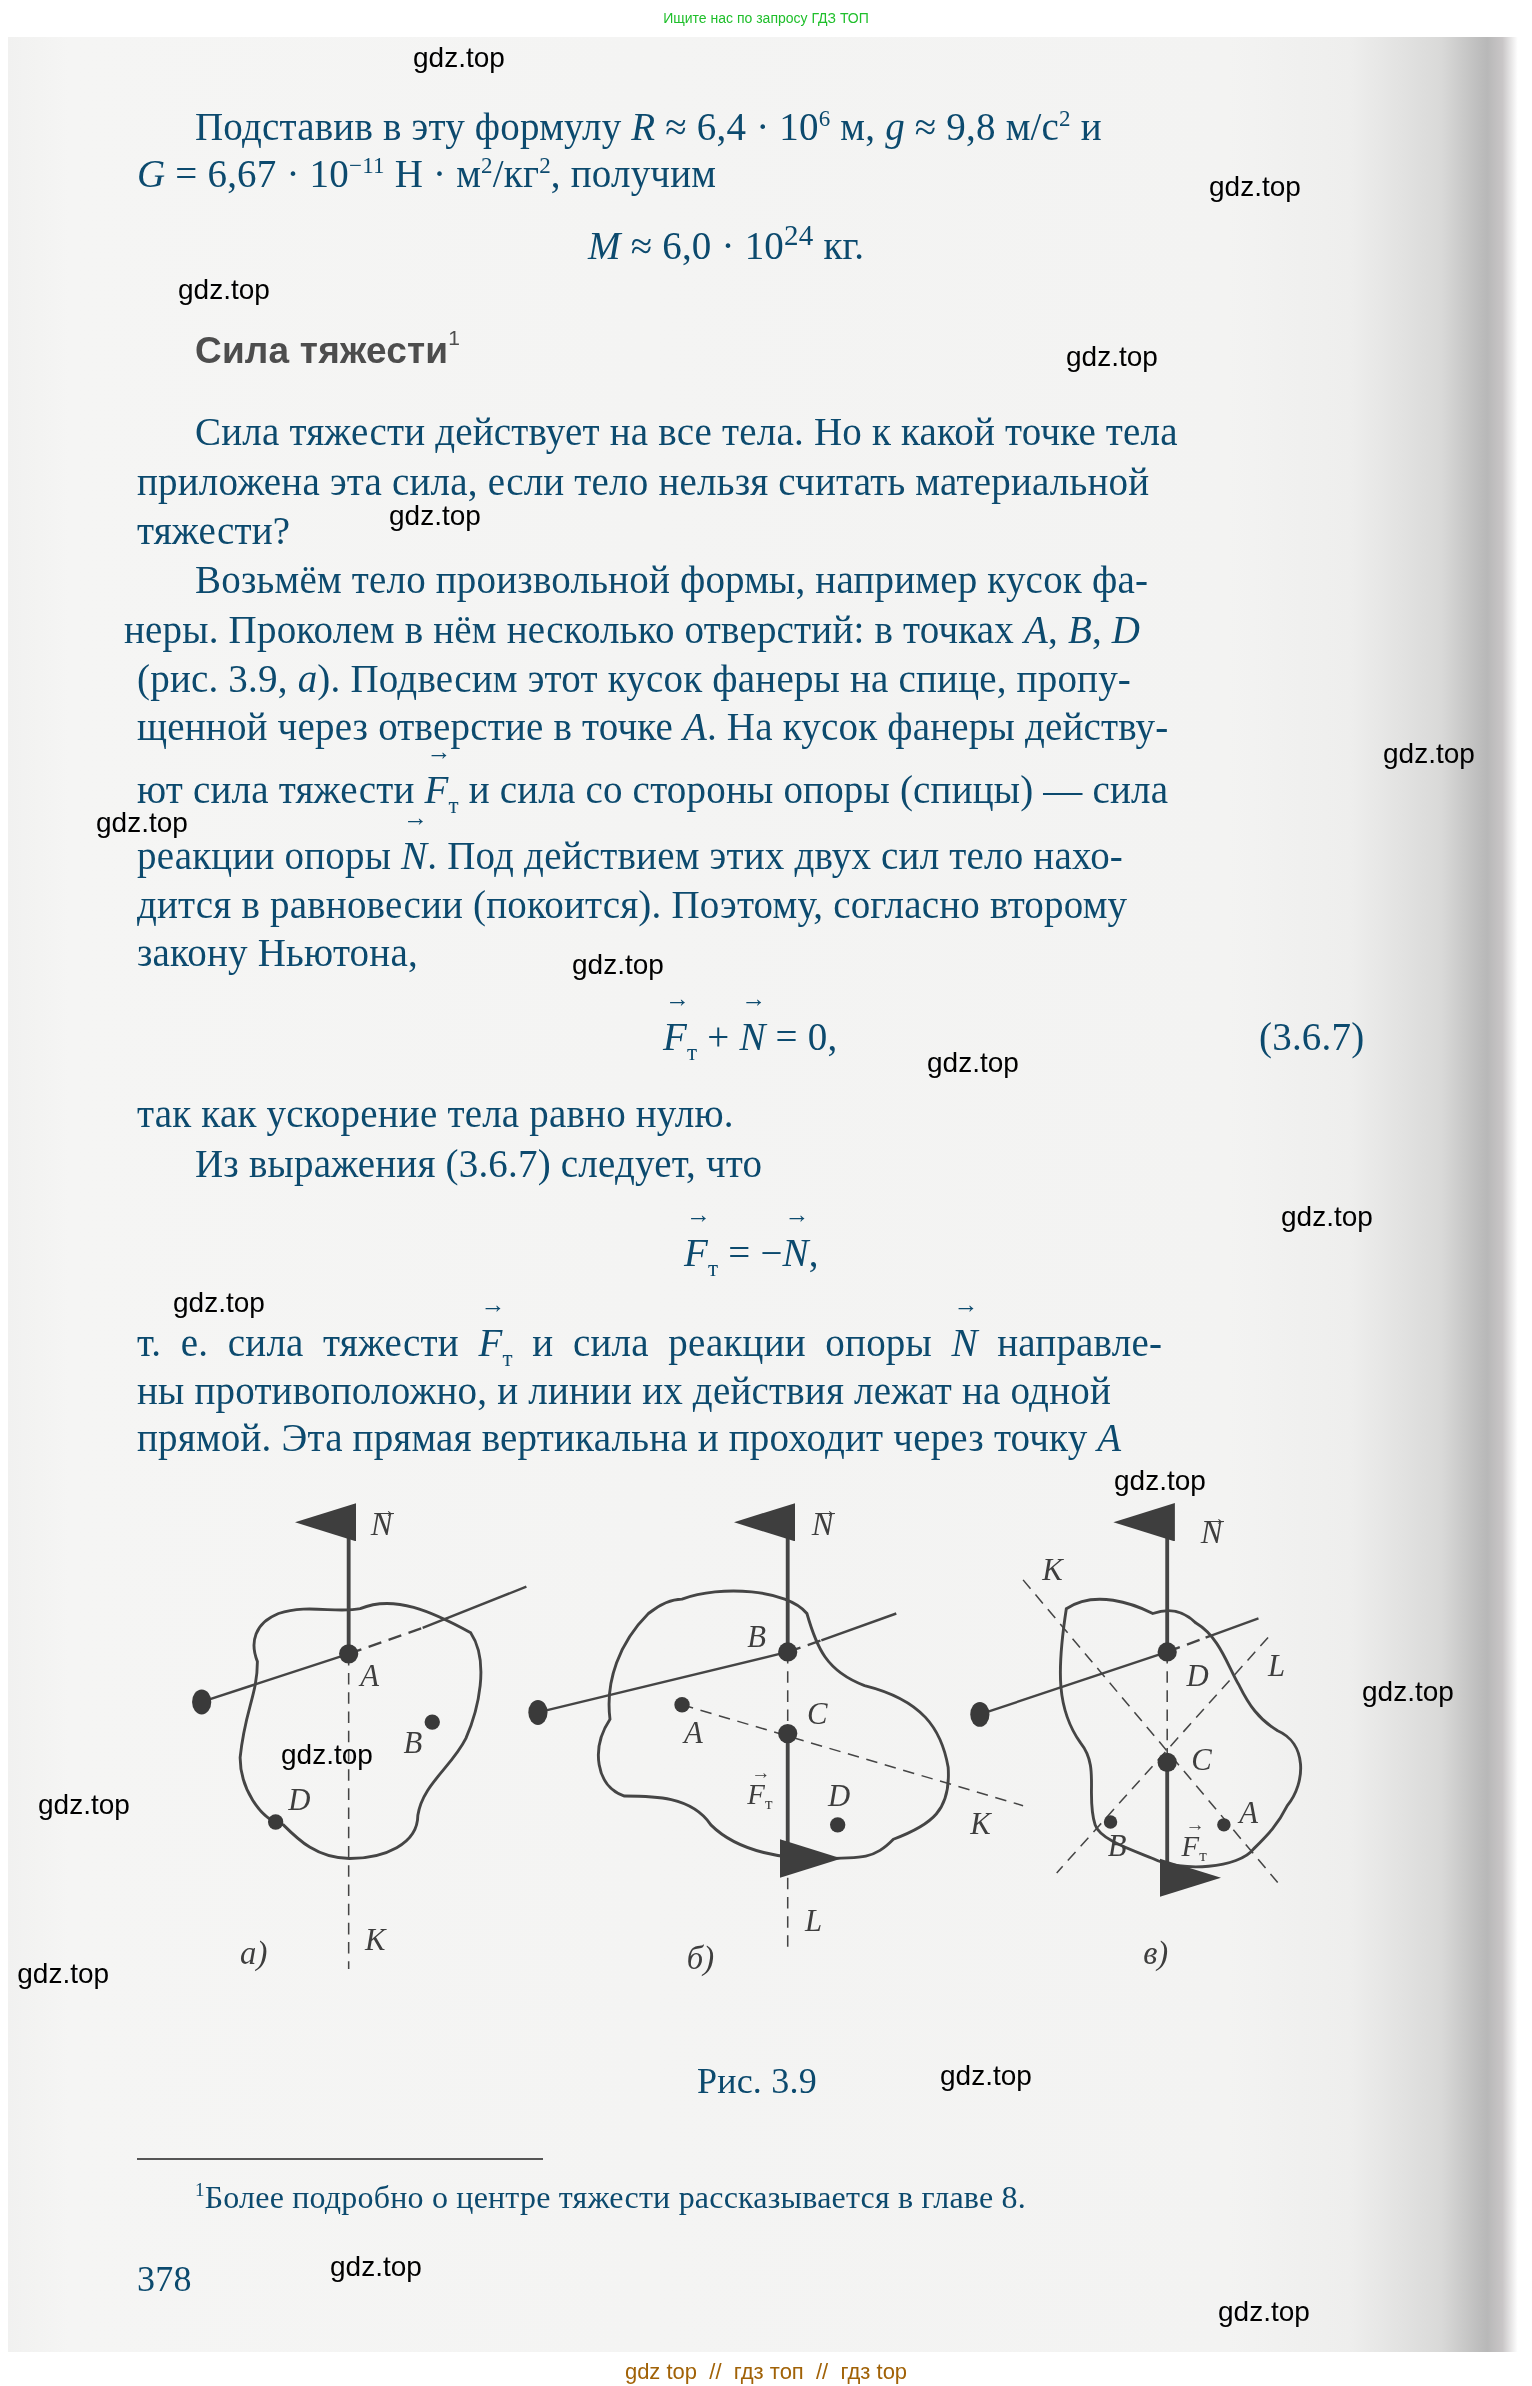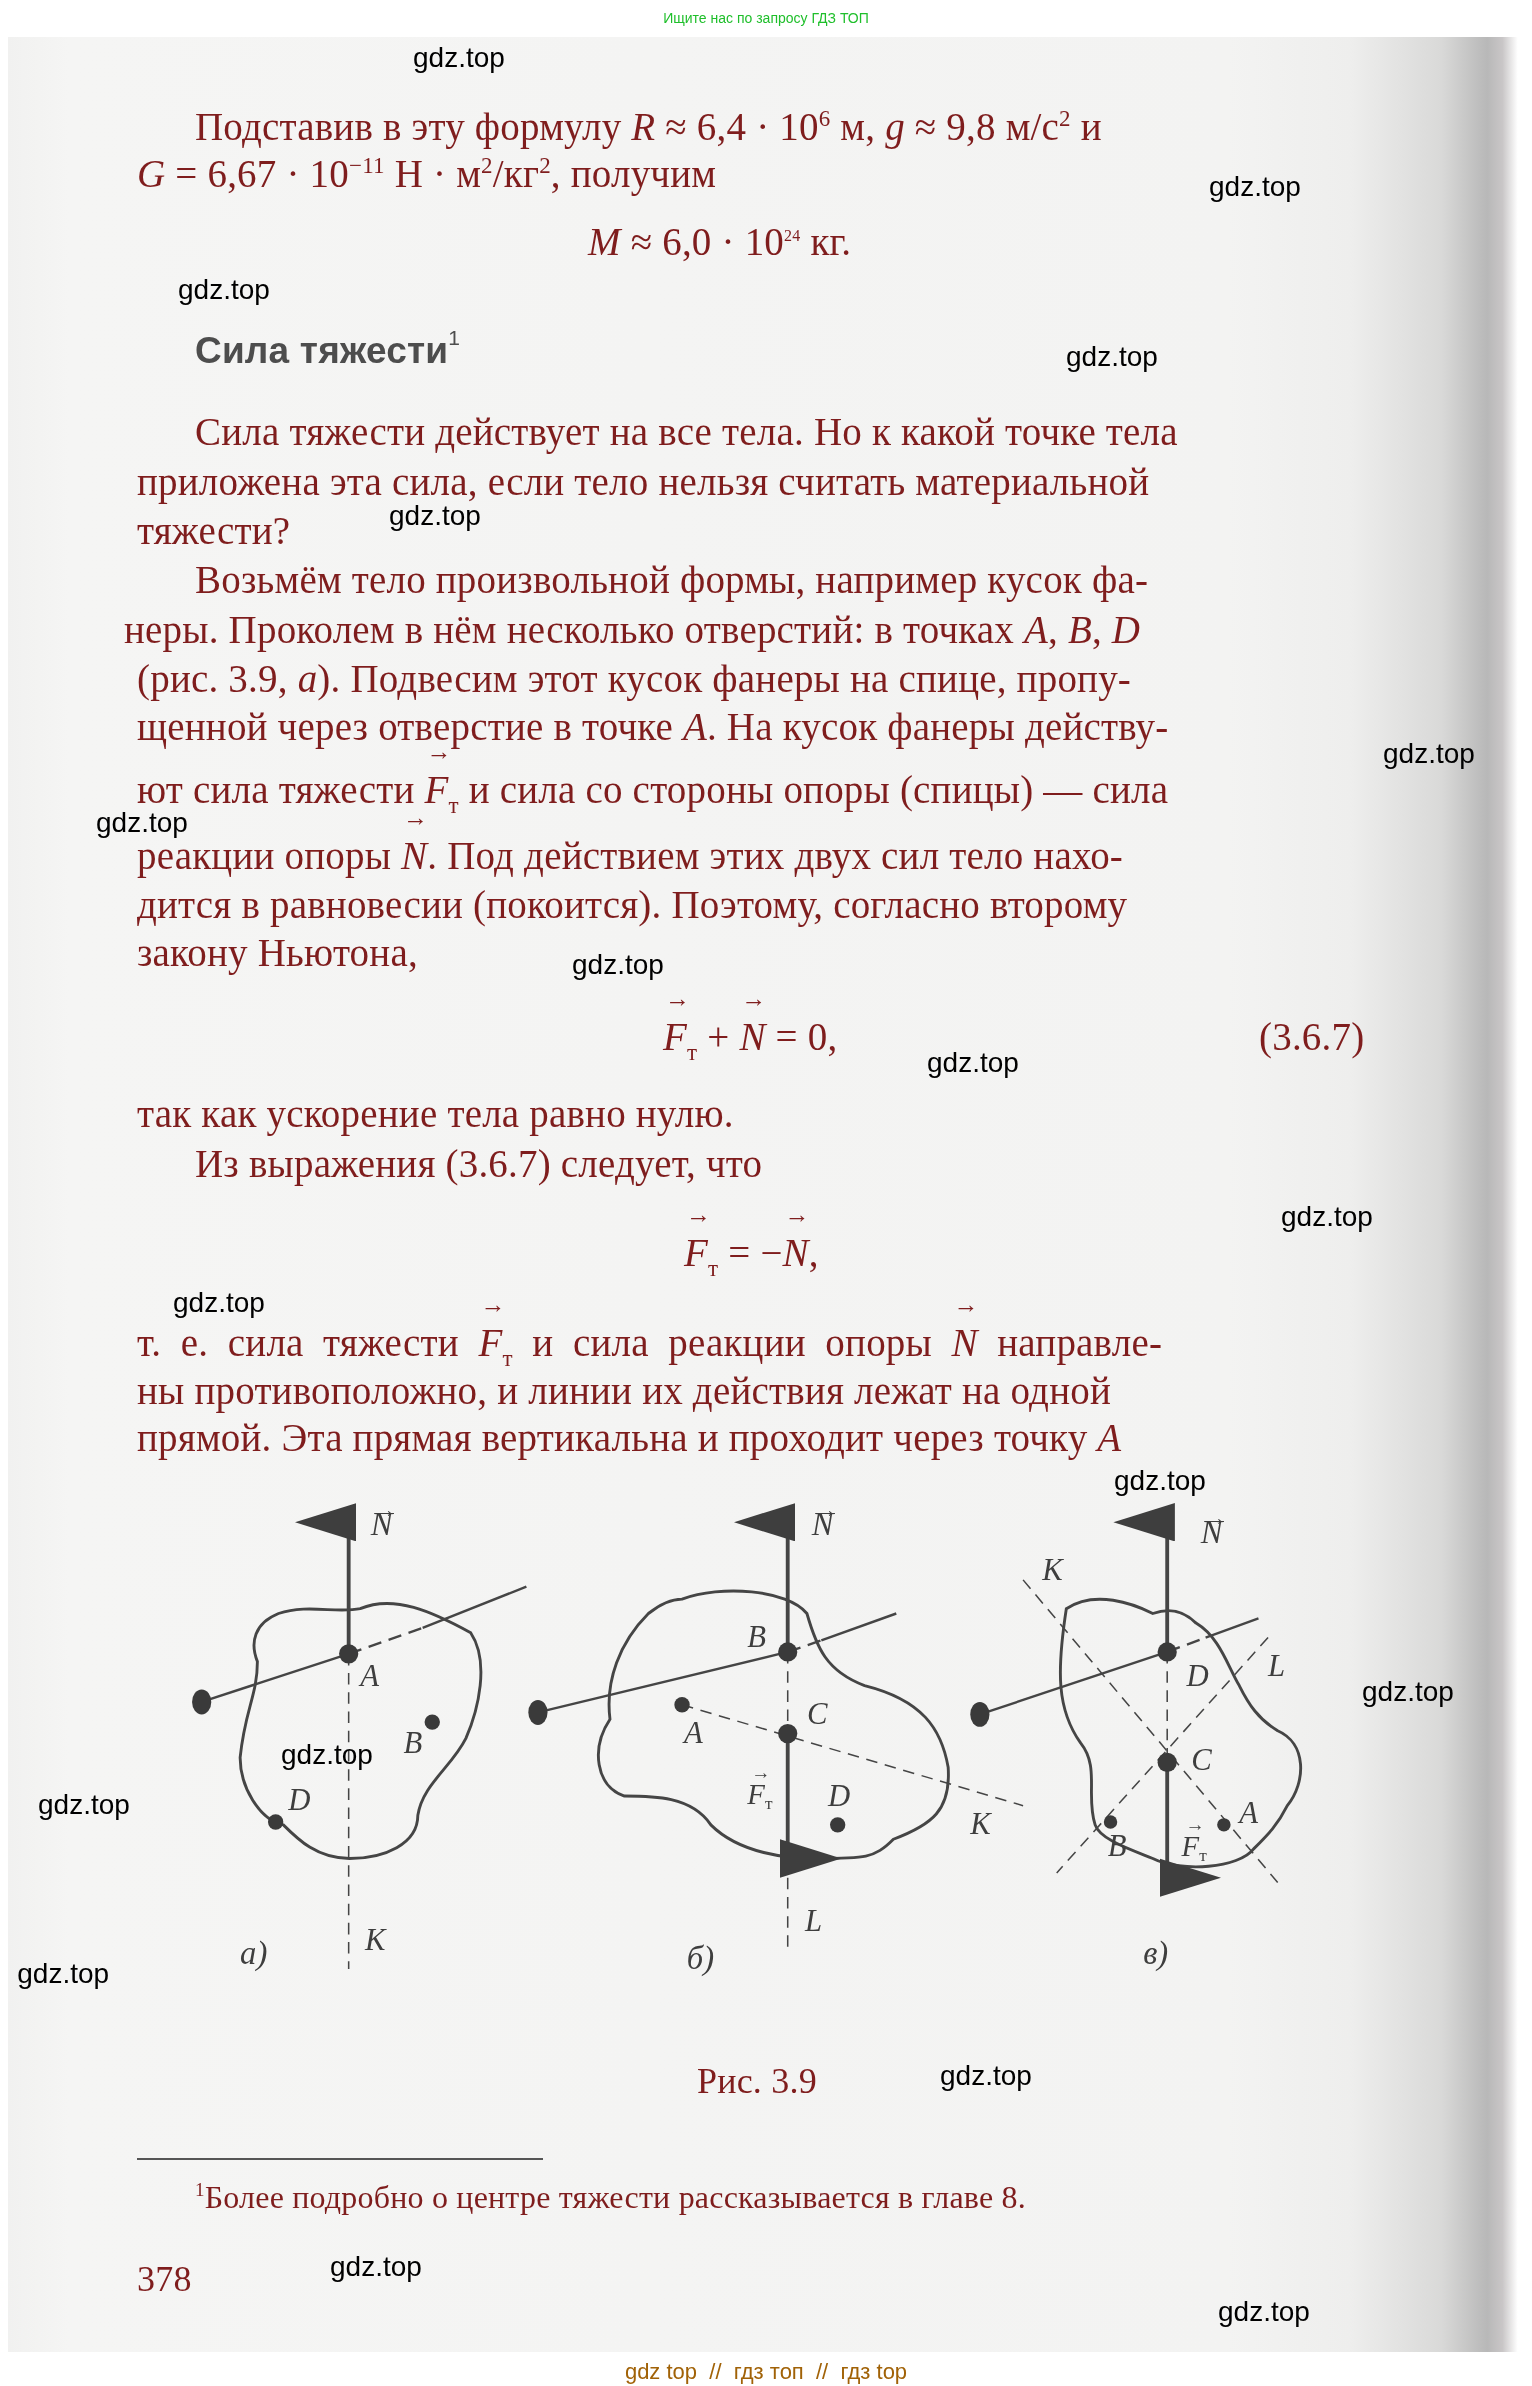--- a/index.html
+++ b/index.html
@@ -9,7 +9,7 @@
             font-family:"Liberation Sans","DejaVu Sans",sans-serif; font-size:14px; line-height:37px; }
   .page { position:absolute; left:7.7px; top:37px; width:1525px; height:2315px;
           background:linear-gradient(90deg,#f1f1f0 0%,#f5f5f4 4%,#f3f3f2 80%,#eeeeed 88%,#d9d9d8 94%,#b8b8b8 97%,#c9c6c7 98%,#ffffff 99%); }
-  .txt { position:absolute; color:#7f1d1d; font-size:39px; white-space:nowrap; letter-spacing:0.2px; }
+  .txt { position:absolute; color:#0c4a6e; font-size:39px; white-space:nowrap; letter-spacing:0.2px; }
   .heading { font-family:"Liberation Sans","DejaVu Sans",sans-serif; font-weight:bold; font-size:37px; color:#4d4d4d; }
   .heading sup { font-size:21px; font-weight:normal; vertical-align:top; position:relative; top:-3.8px; }
   .it { font-style:italic; }

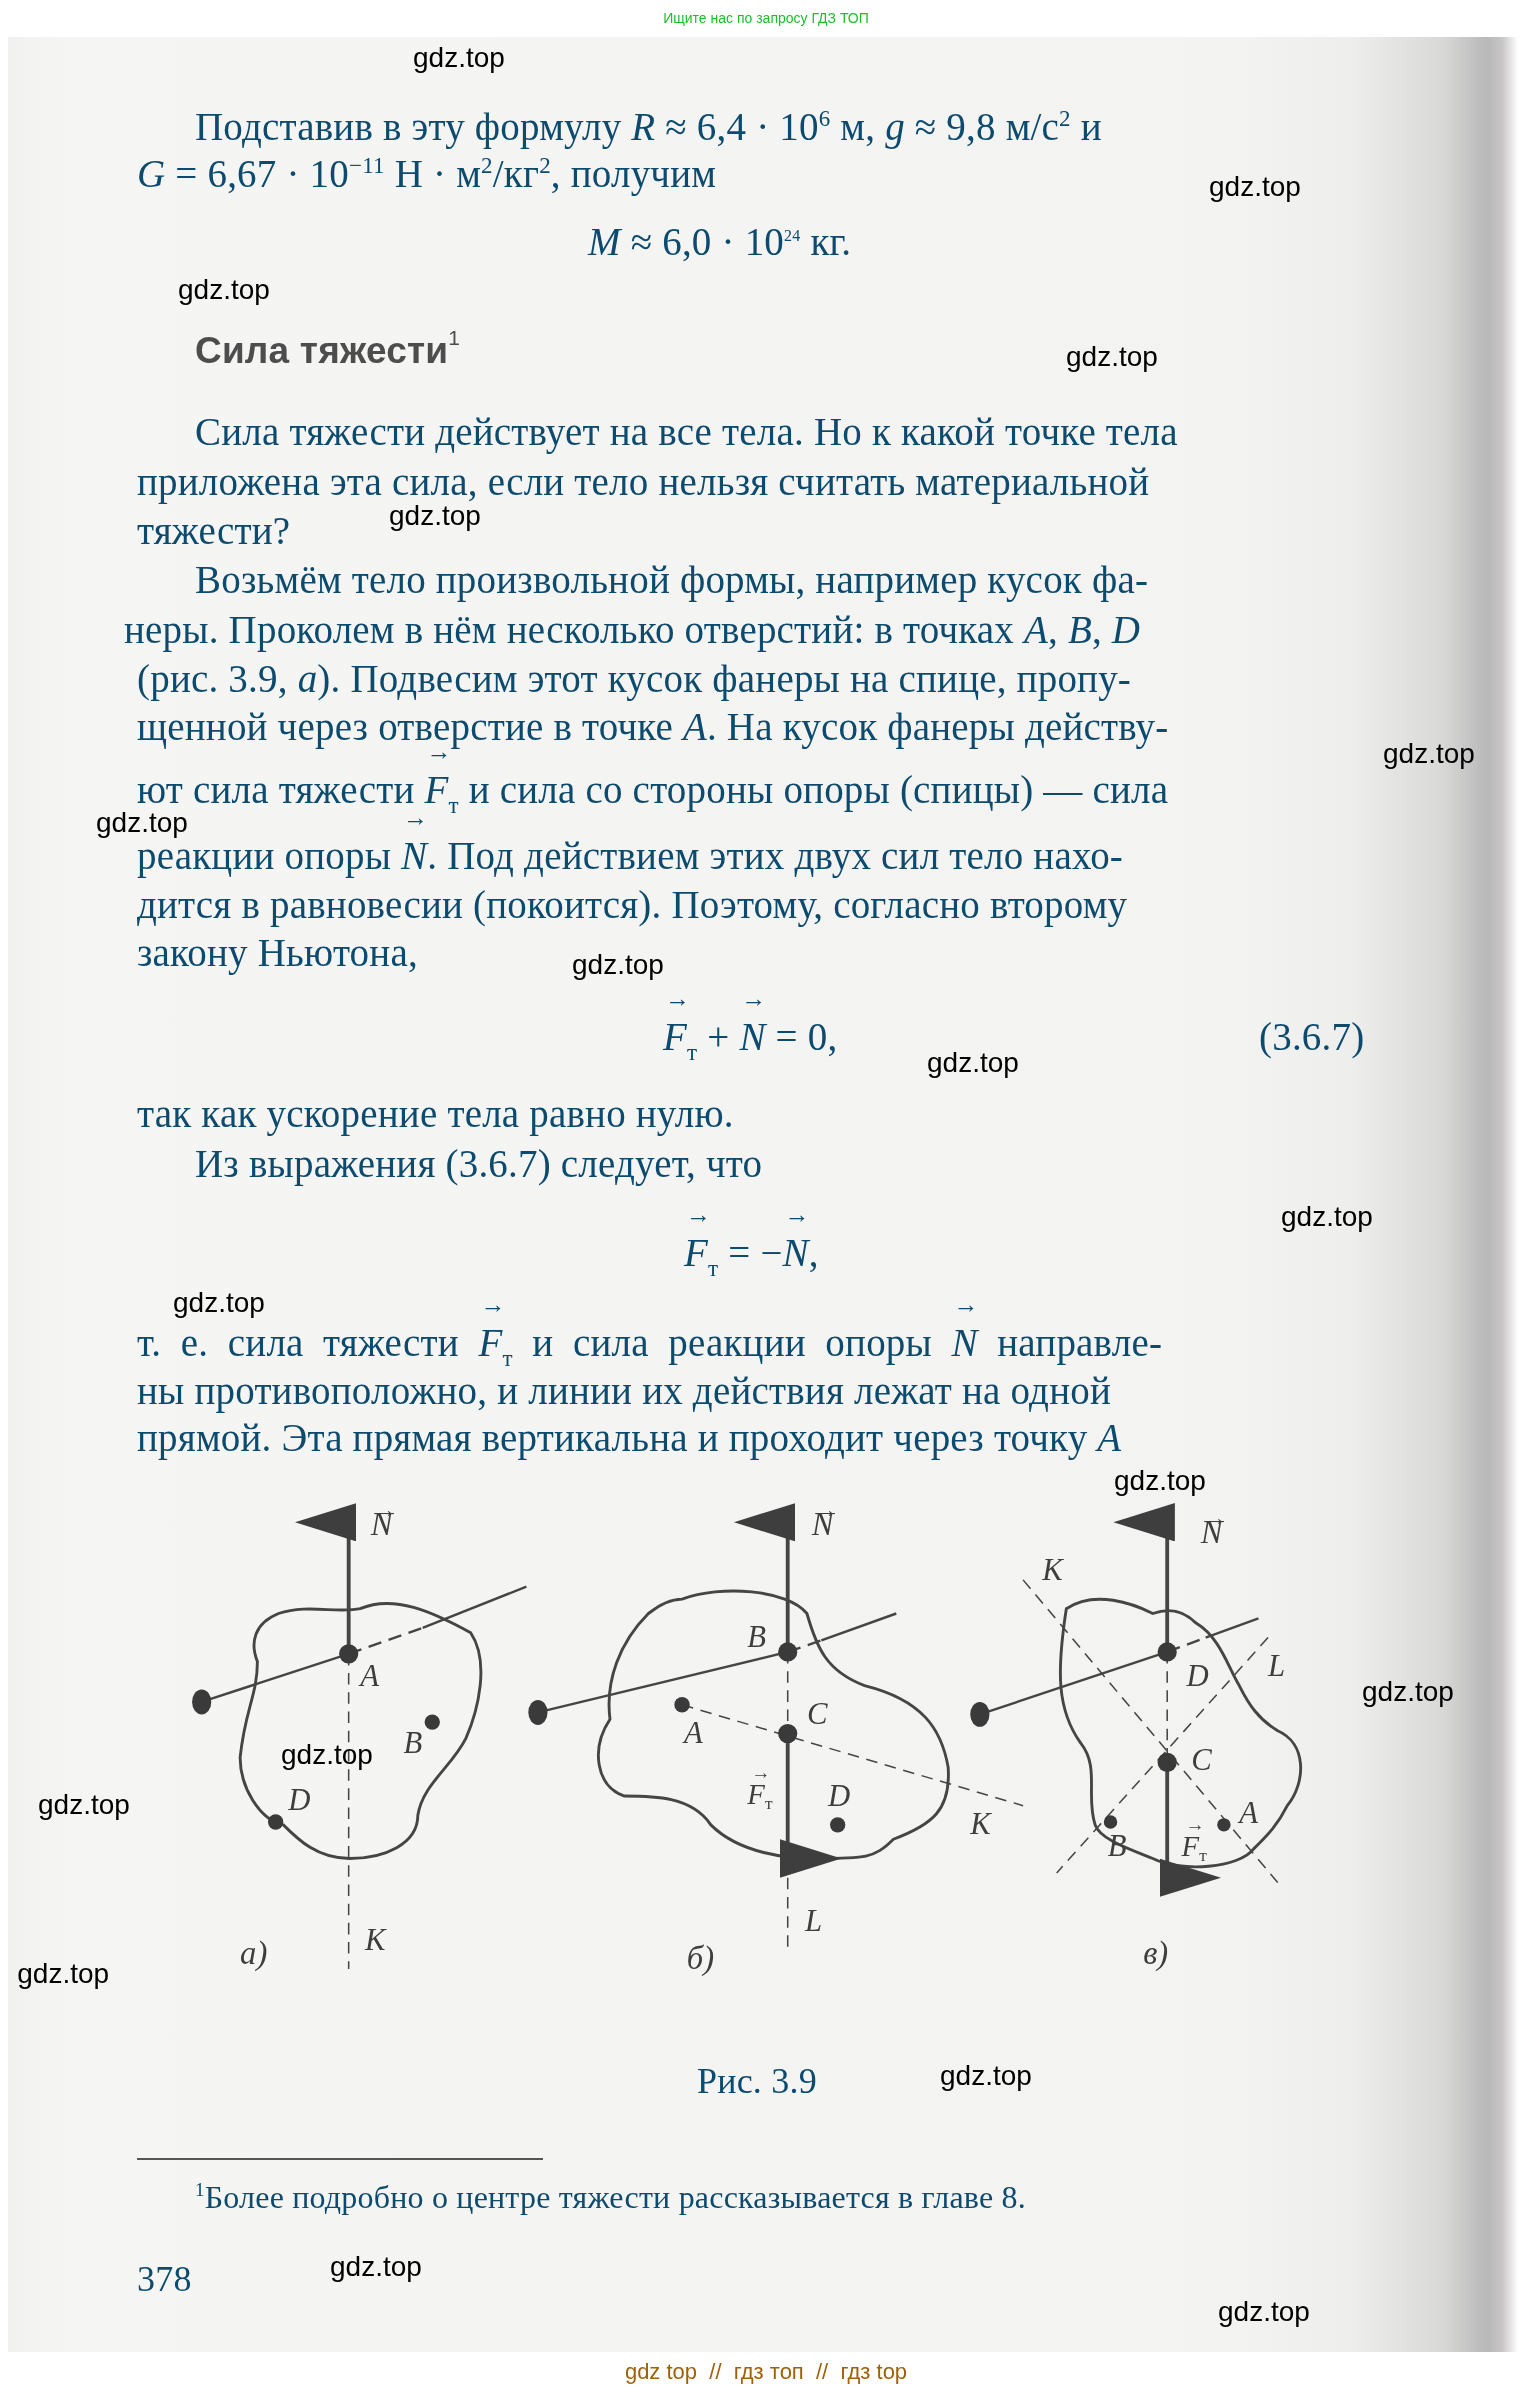--- a/index.html
+++ b/index.html
@@ -41,7 +41,7 @@
   <span class="it">G</span> = 6,67 · 10<sup style="font-size:23px">−11</sup> Н · м<sup style="font-size:23px">2</sup>/кг<sup style="font-size:23px">2</sup>, получим
 </div>
 <div class="txt" style="left:588px;top:219px;">
-  <span class="it">M</span> ≈ 6,0 · 10<sup style="font-size:16px">24</sup> кг.
+  <span class="it">M</span> ≈ 6,0 · 10<sup style="font-size:29px">24</sup> кг.
 </div>
 
 <div class="txt heading" style="left:195px;top:330px;">

